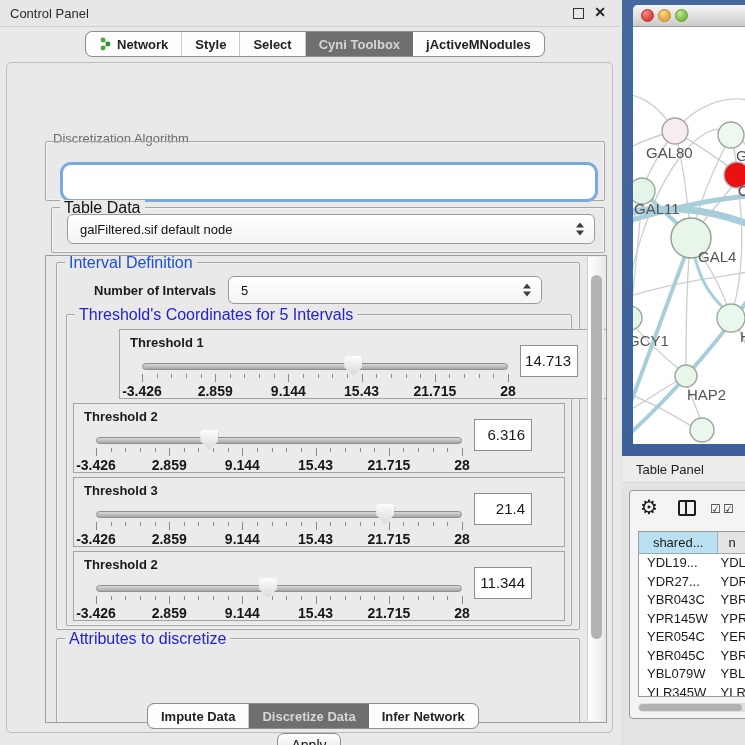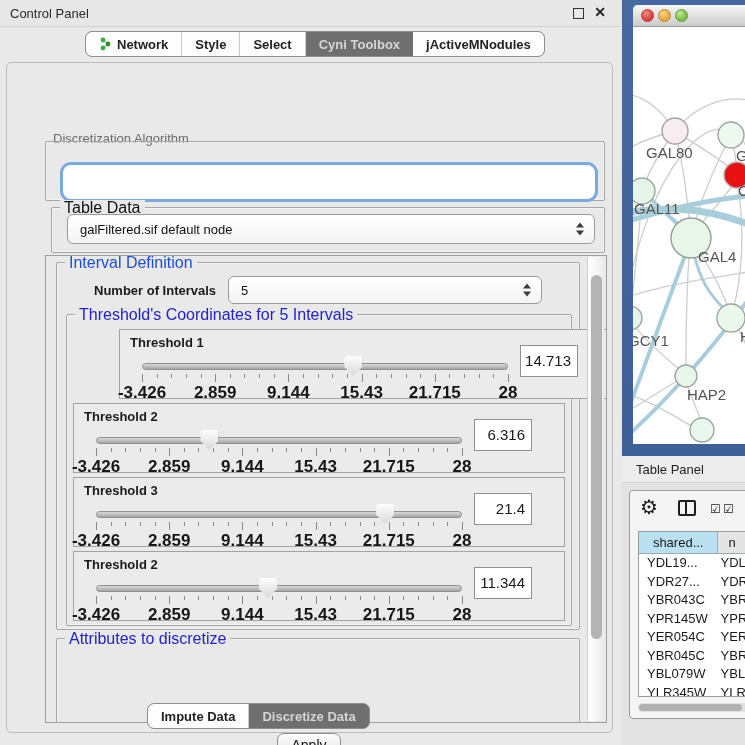--- a/index.html
+++ b/index.html
@@ -70,7 +70,7 @@
   .t-tick { position:absolute; top:0; width:1px; background:#8a8a8a; }
   .t-tick.minor { height:4px; }
   .t-tick.major { height:8px; }
-  .t-ticklabel { position:absolute; top:53px; transform:translateX(-50%); font-size:17px; font-weight:bold; color:#161616; white-space:nowrap; }
+  .t-ticklabel { position:absolute; top:53px; transform:translateX(-50%); font-size:14px; font-weight:bold; color:#161616; white-space:nowrap; }
   .t-value { position:absolute; left:400px; top:15px; width:58px; height:32px; background:#fff; border:1px solid #8f8f8f; font-size:15px; text-align:right; padding:6px 6px 0 0; }
 
   #attr-group { left:10px; top:382px; width:524px; height:90px; }

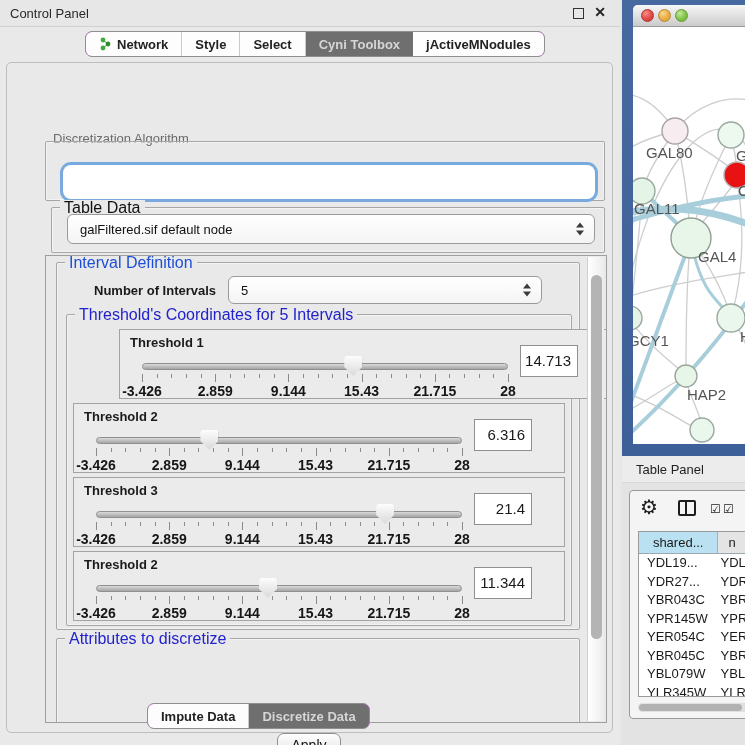--- a/index.html
+++ b/index.html
@@ -363,6 +363,9 @@
       <div class="tab selected">
         <span>Discretize Data</span>
       </div>
+      <div class="tab">
+        <span>Infer Network</span>
+      </div>
     </div>
 </div>
 

